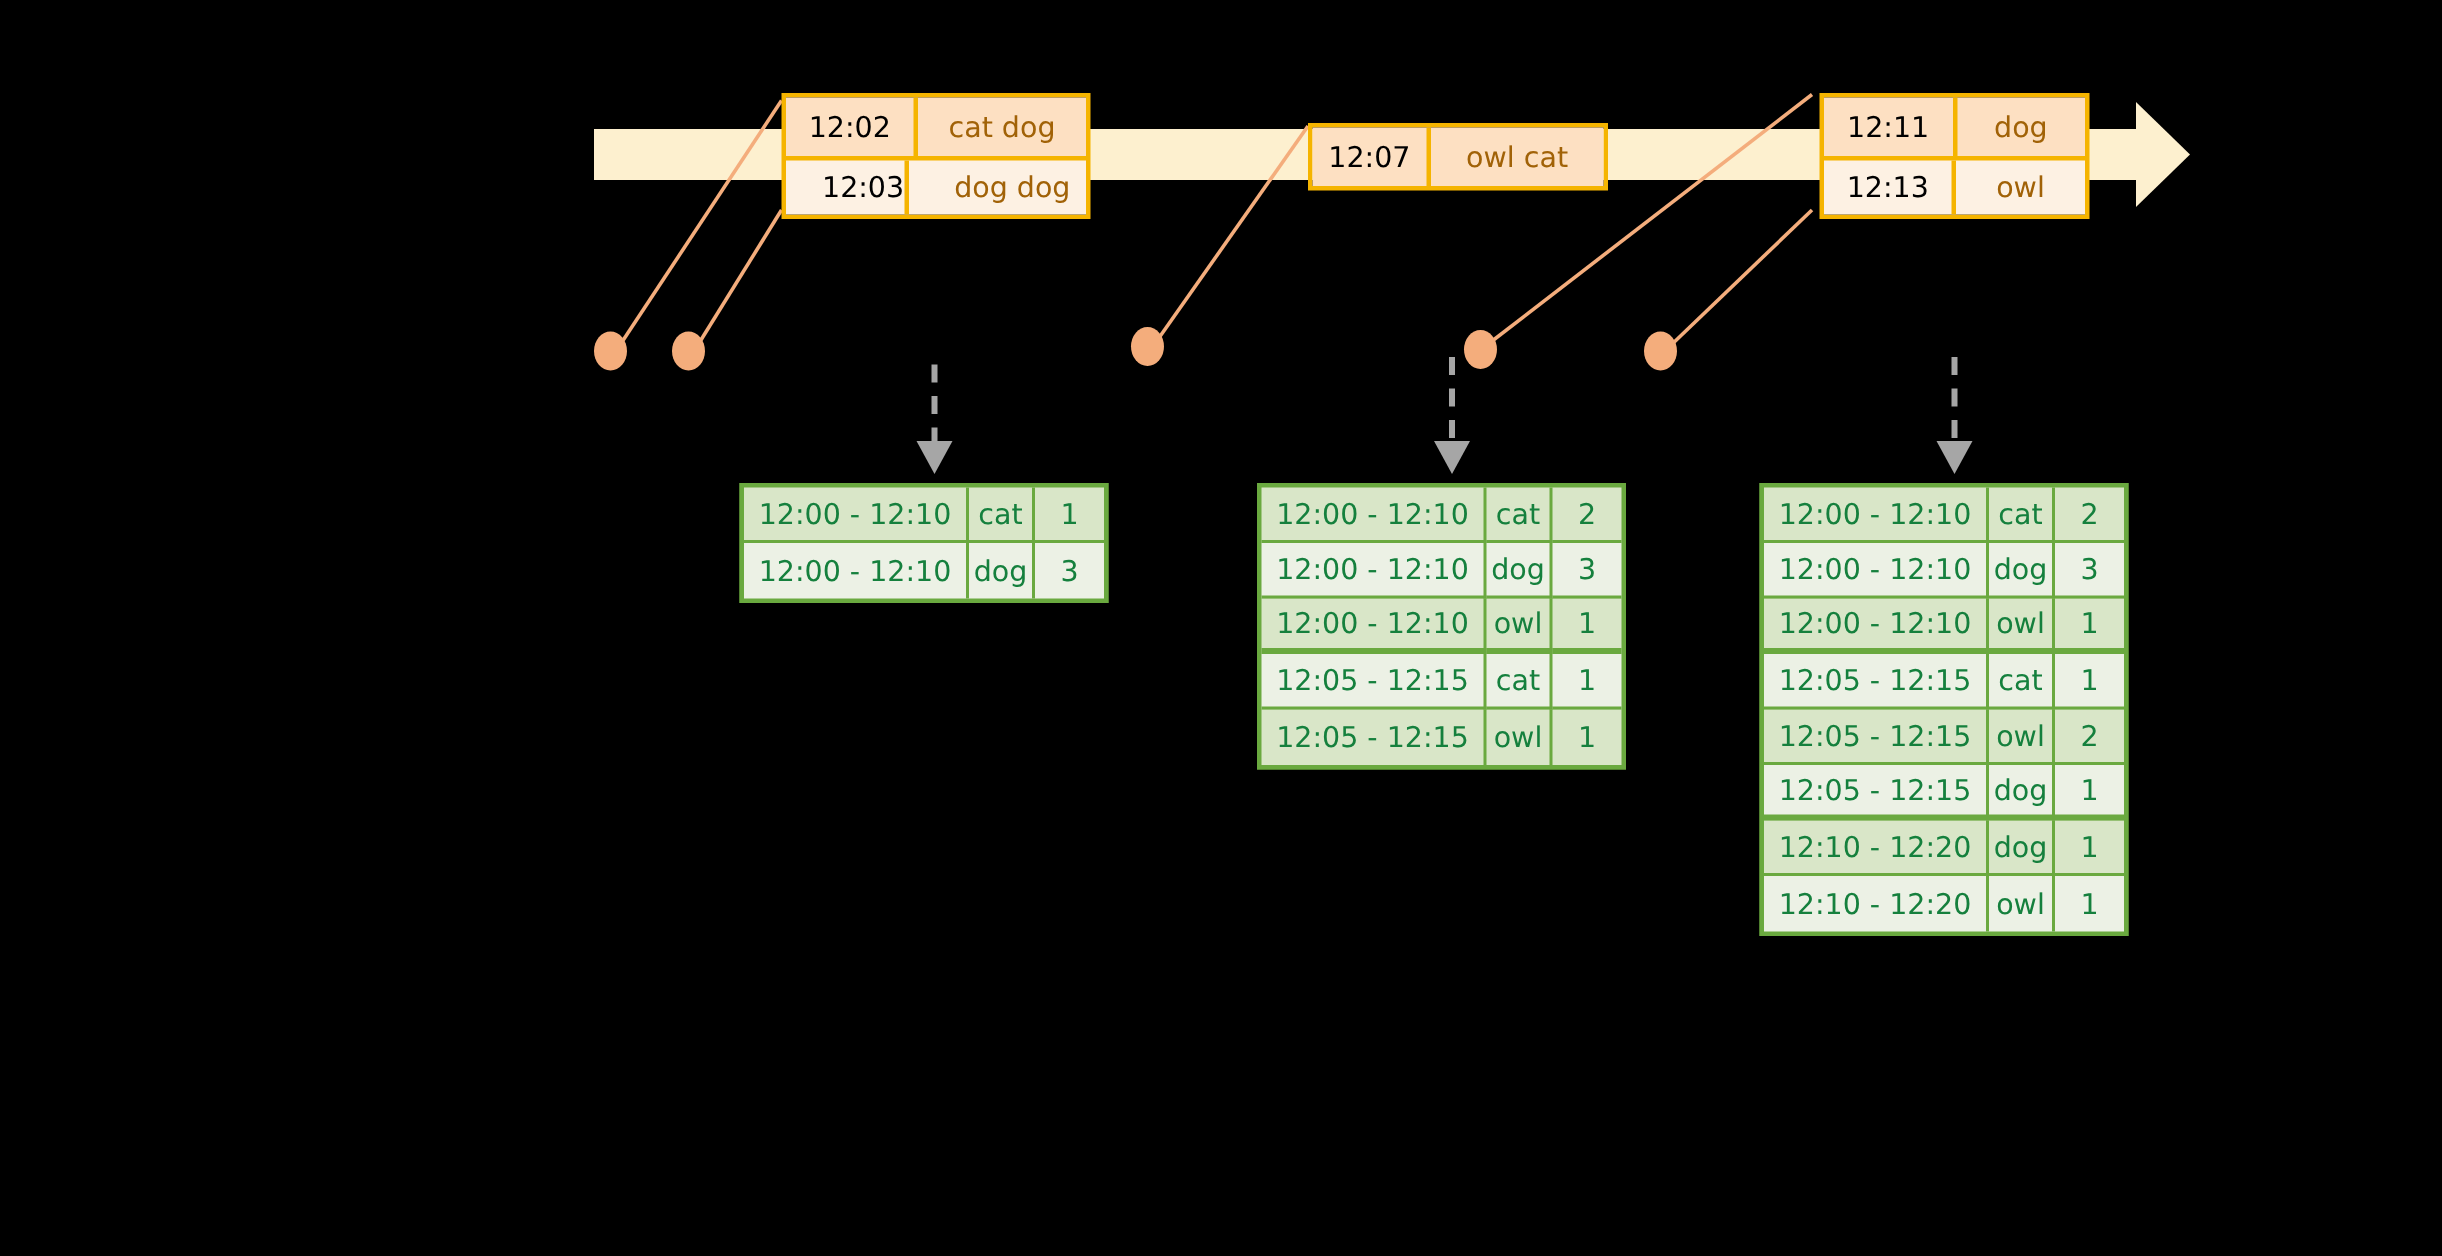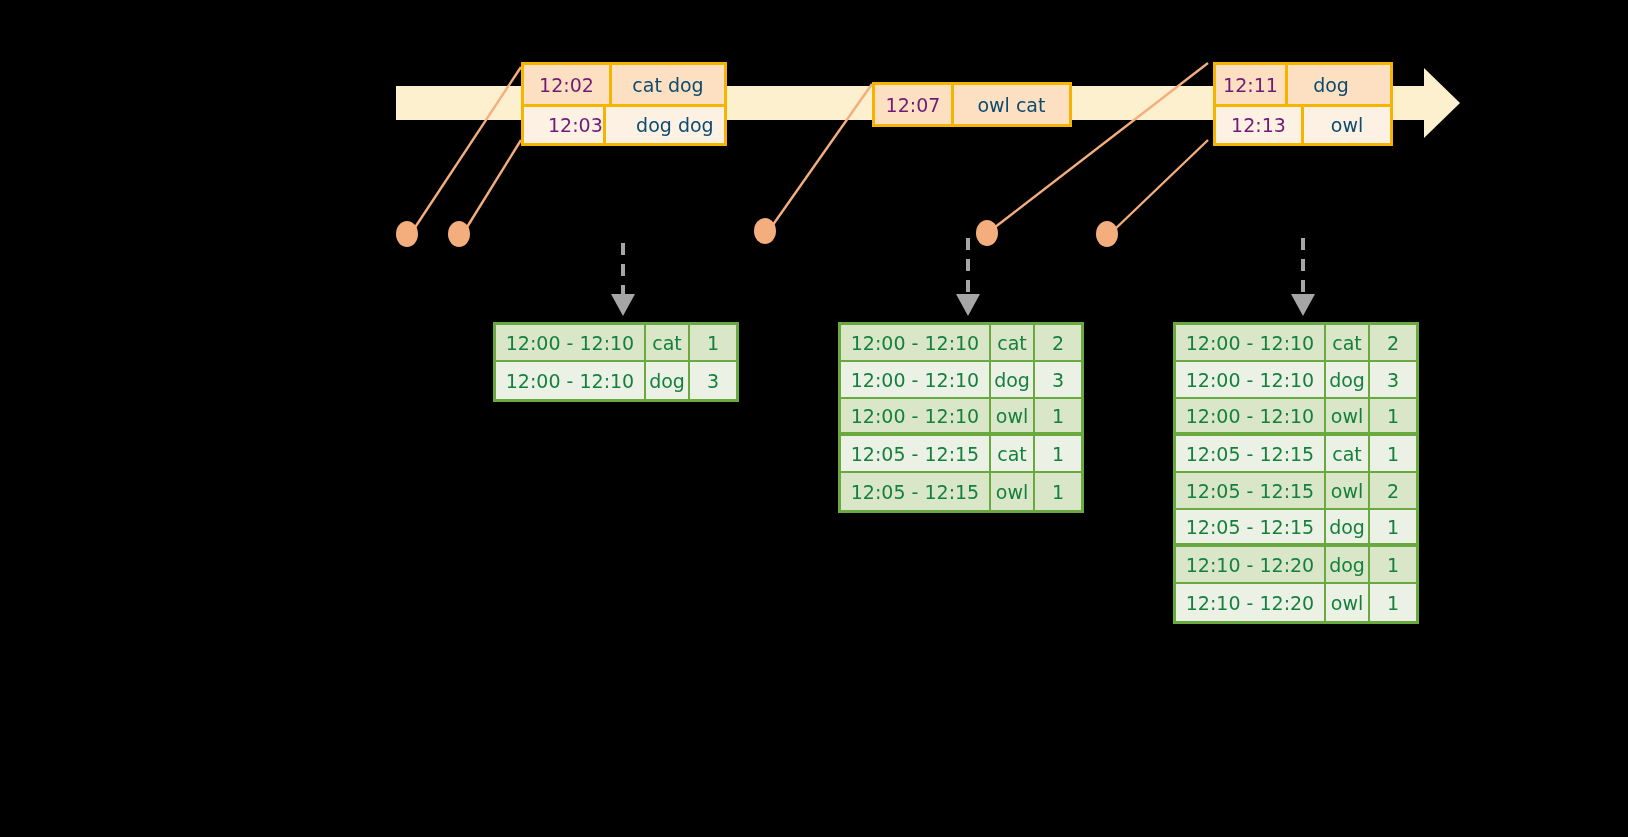--- a/index.html
+++ b/index.html
@@ -15,7 +15,7 @@
   .evt-row.even{background:#fdf1e3;}
   .evt-time{display:flex;align-items:center;justify-content:center;
             border-right:3px solid #f5b400;box-sizing:border-box;
-            font-size:19px;color:#701a75;}
+            font-size:19px;color:#000000;}
   .evt-val{display:flex;align-items:center;justify-content:center;
            box-sizing:border-box;font-size:19px;color:#0c4a6e;}
 

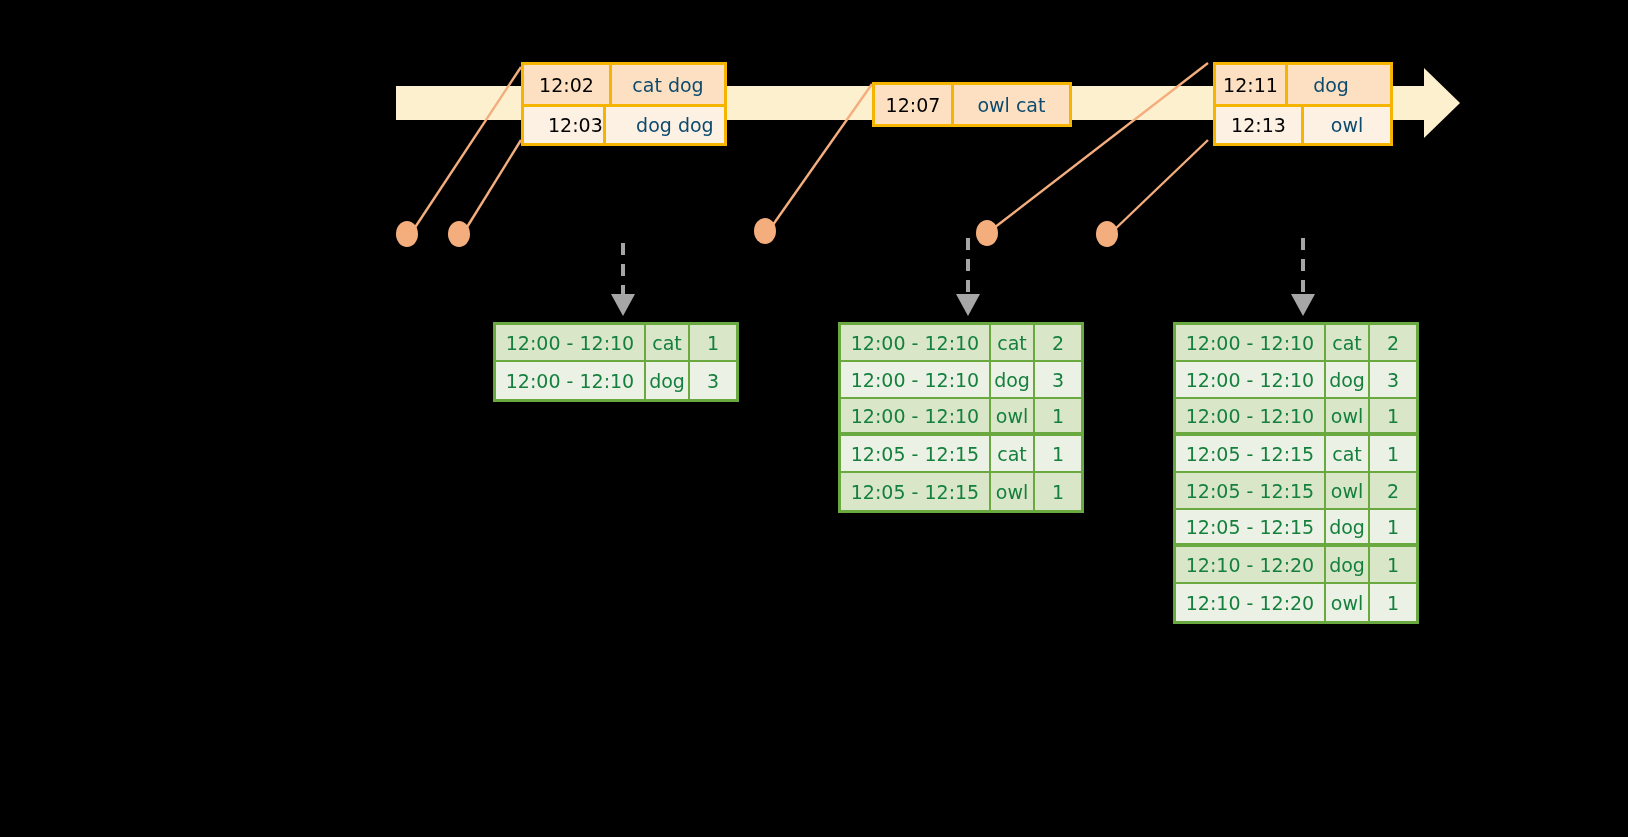--- a/index.html
+++ b/index.html
@@ -17,7 +17,7 @@
             border-right:3px solid #f5b400;box-sizing:border-box;
             font-size:19px;color:#000000;}
   .evt-val{display:flex;align-items:center;justify-content:center;
-           box-sizing:border-box;font-size:19px;color:#0c4a6e;}
+           box-sizing:border-box;font-size:19px;color:#a16207;}
 
   
   .res-table{position:absolute;border:3px solid #6aa93f;box-sizing:border-box;background:#6aa93f;}

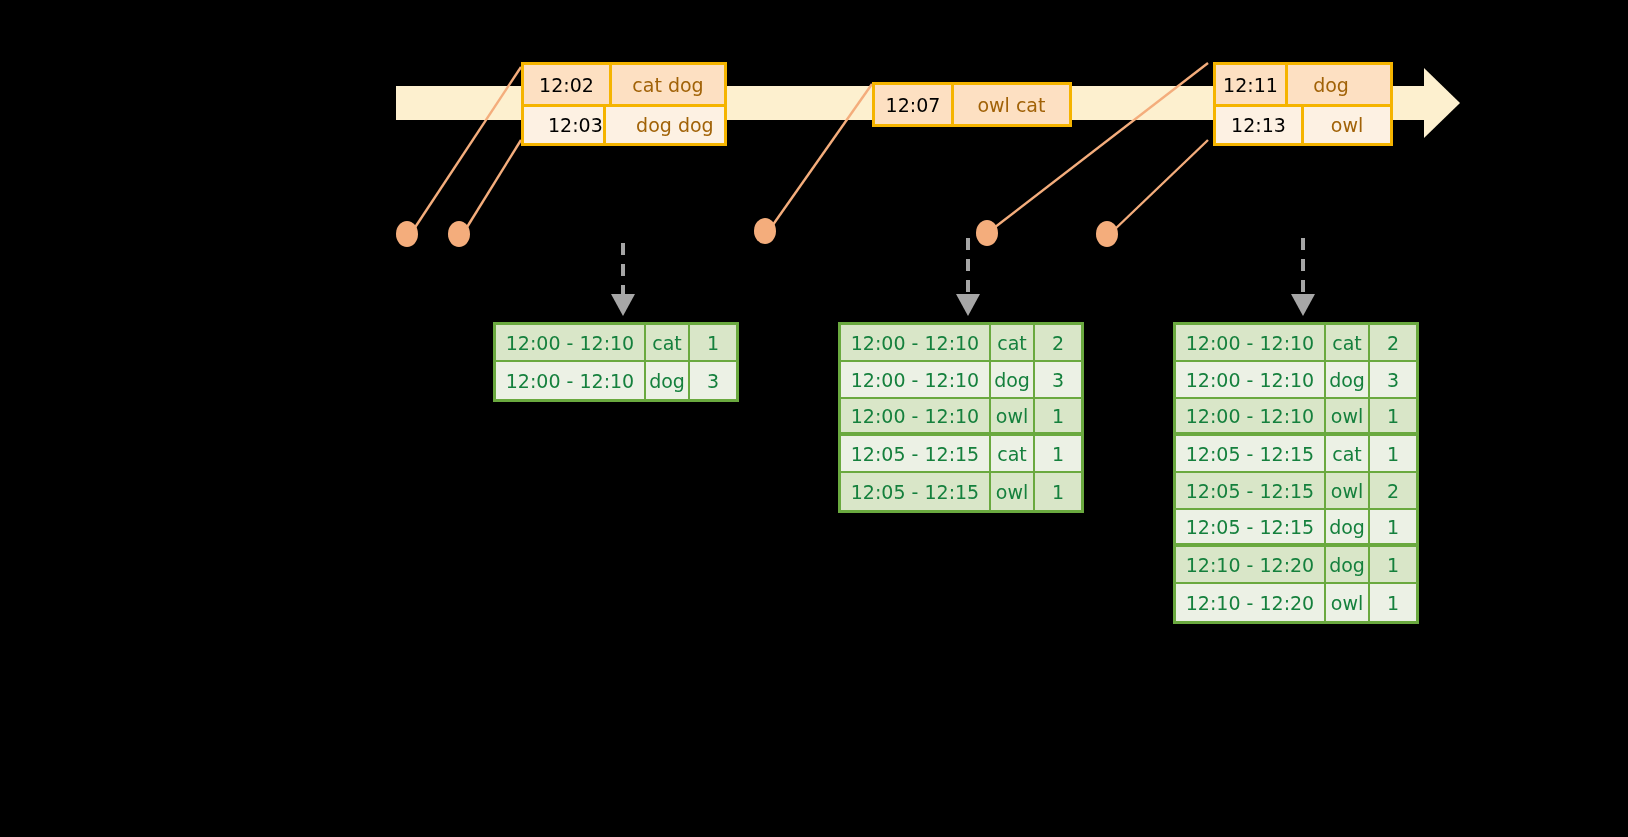--- a/index.html
+++ b/index.html
@@ -94,7 +94,7 @@
 
   <div class="evt-group" style="left:1213px;top:62px;width:180px;">
     <div class="evt-row odd">
-      <div class="evt-time" style="width:72px;">12:11</div>
+      <div class="evt-time" style="width:89px;">12:11</div>
       <div class="evt-val" style="width:86px;">dog</div>
     </div>
     <div class="evt-row even">

